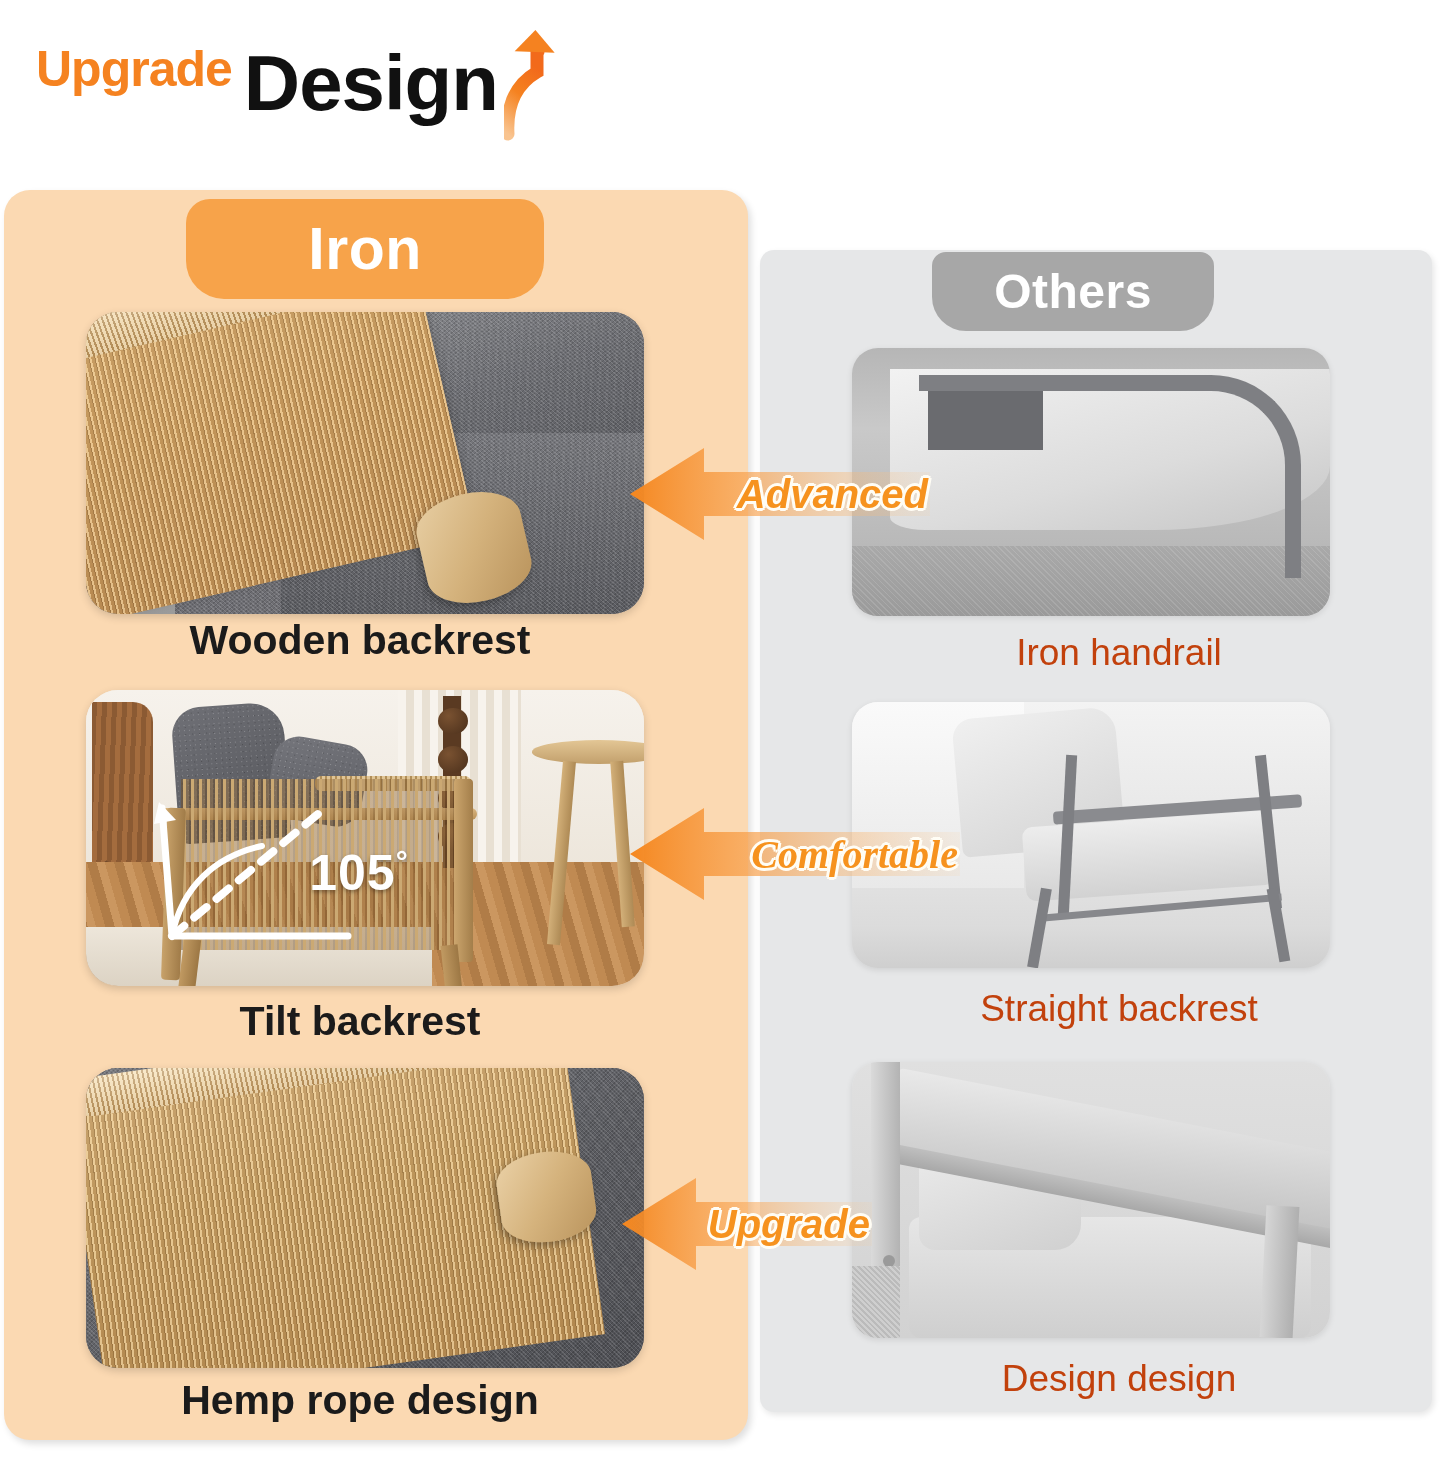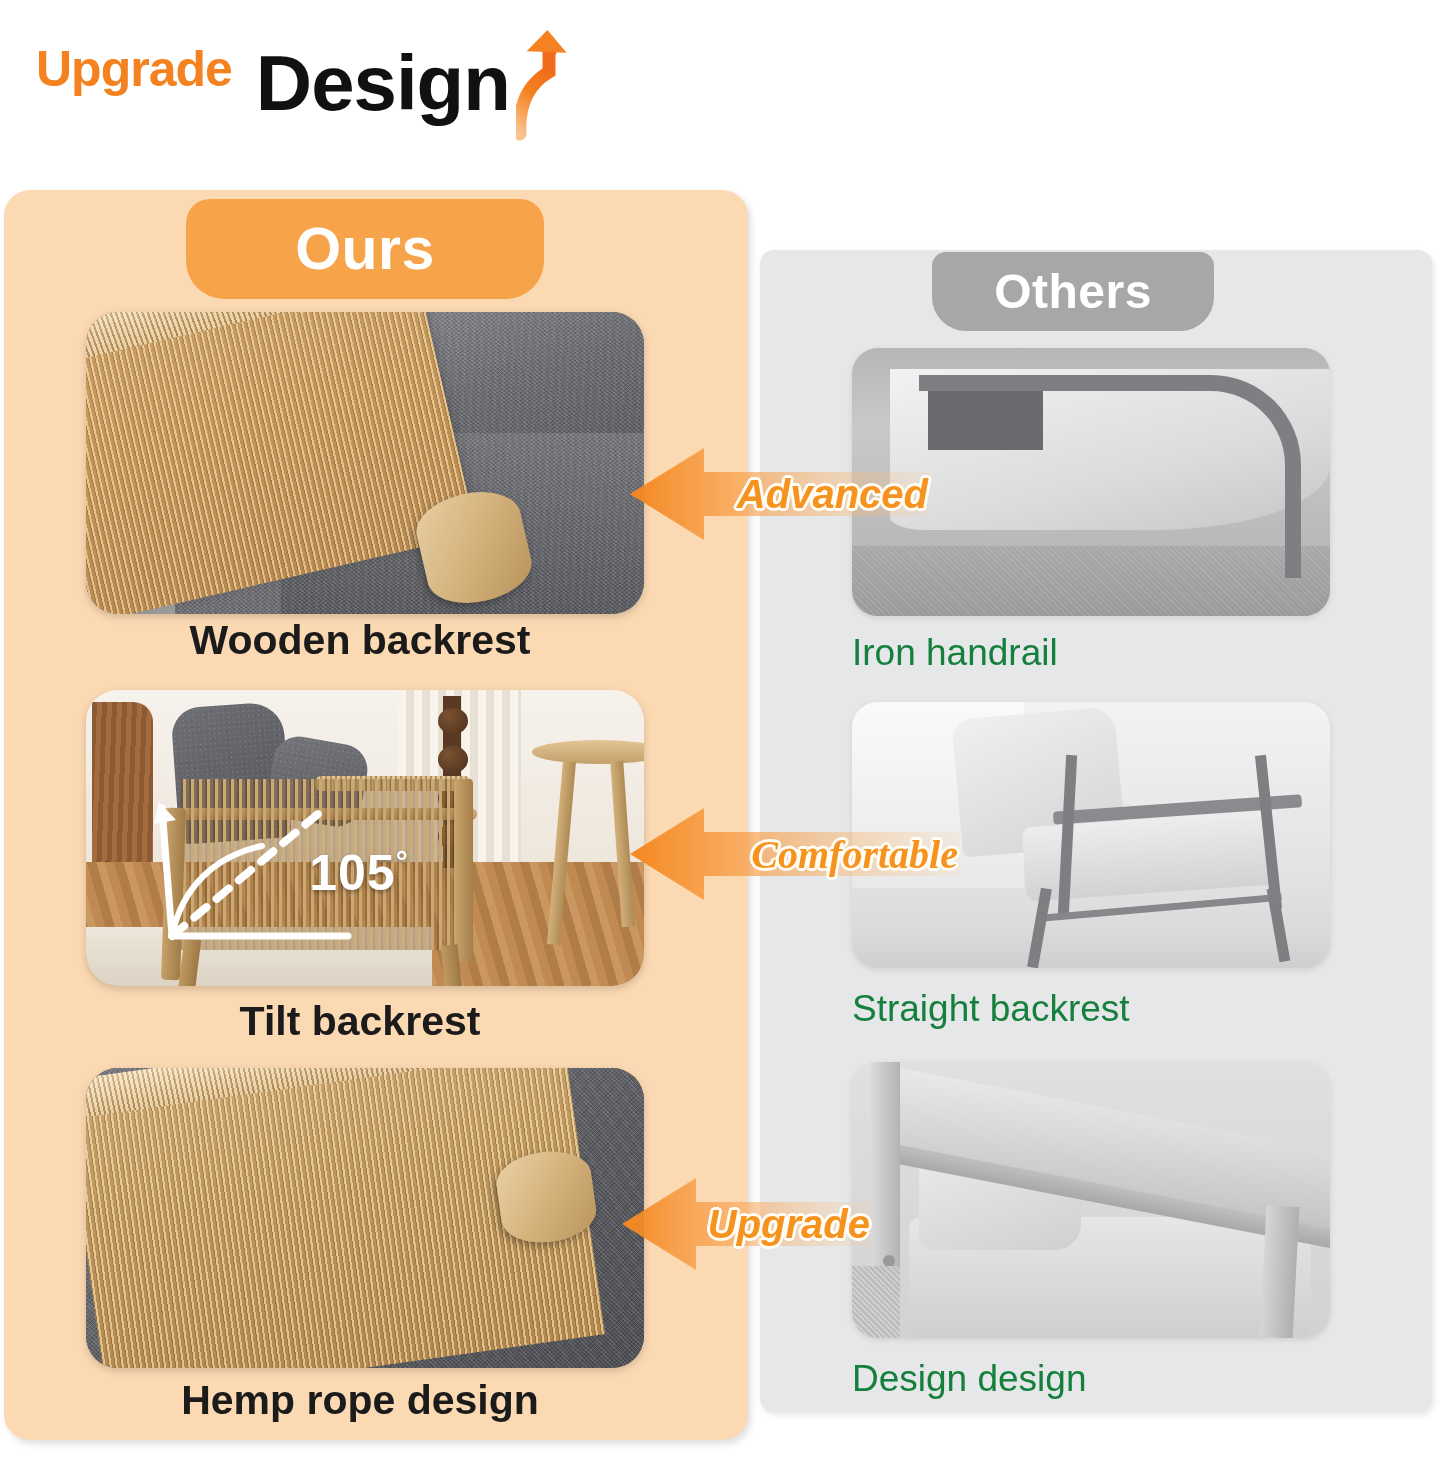--- a/index.html
+++ b/index.html
@@ -34,7 +34,7 @@
     color: #111111;
     letter-spacing: -1px;
     line-height: 1;
-    margin-left: 24px;
+    margin-left: 12px;
     text-align: center;
   }
   .title-arrow {

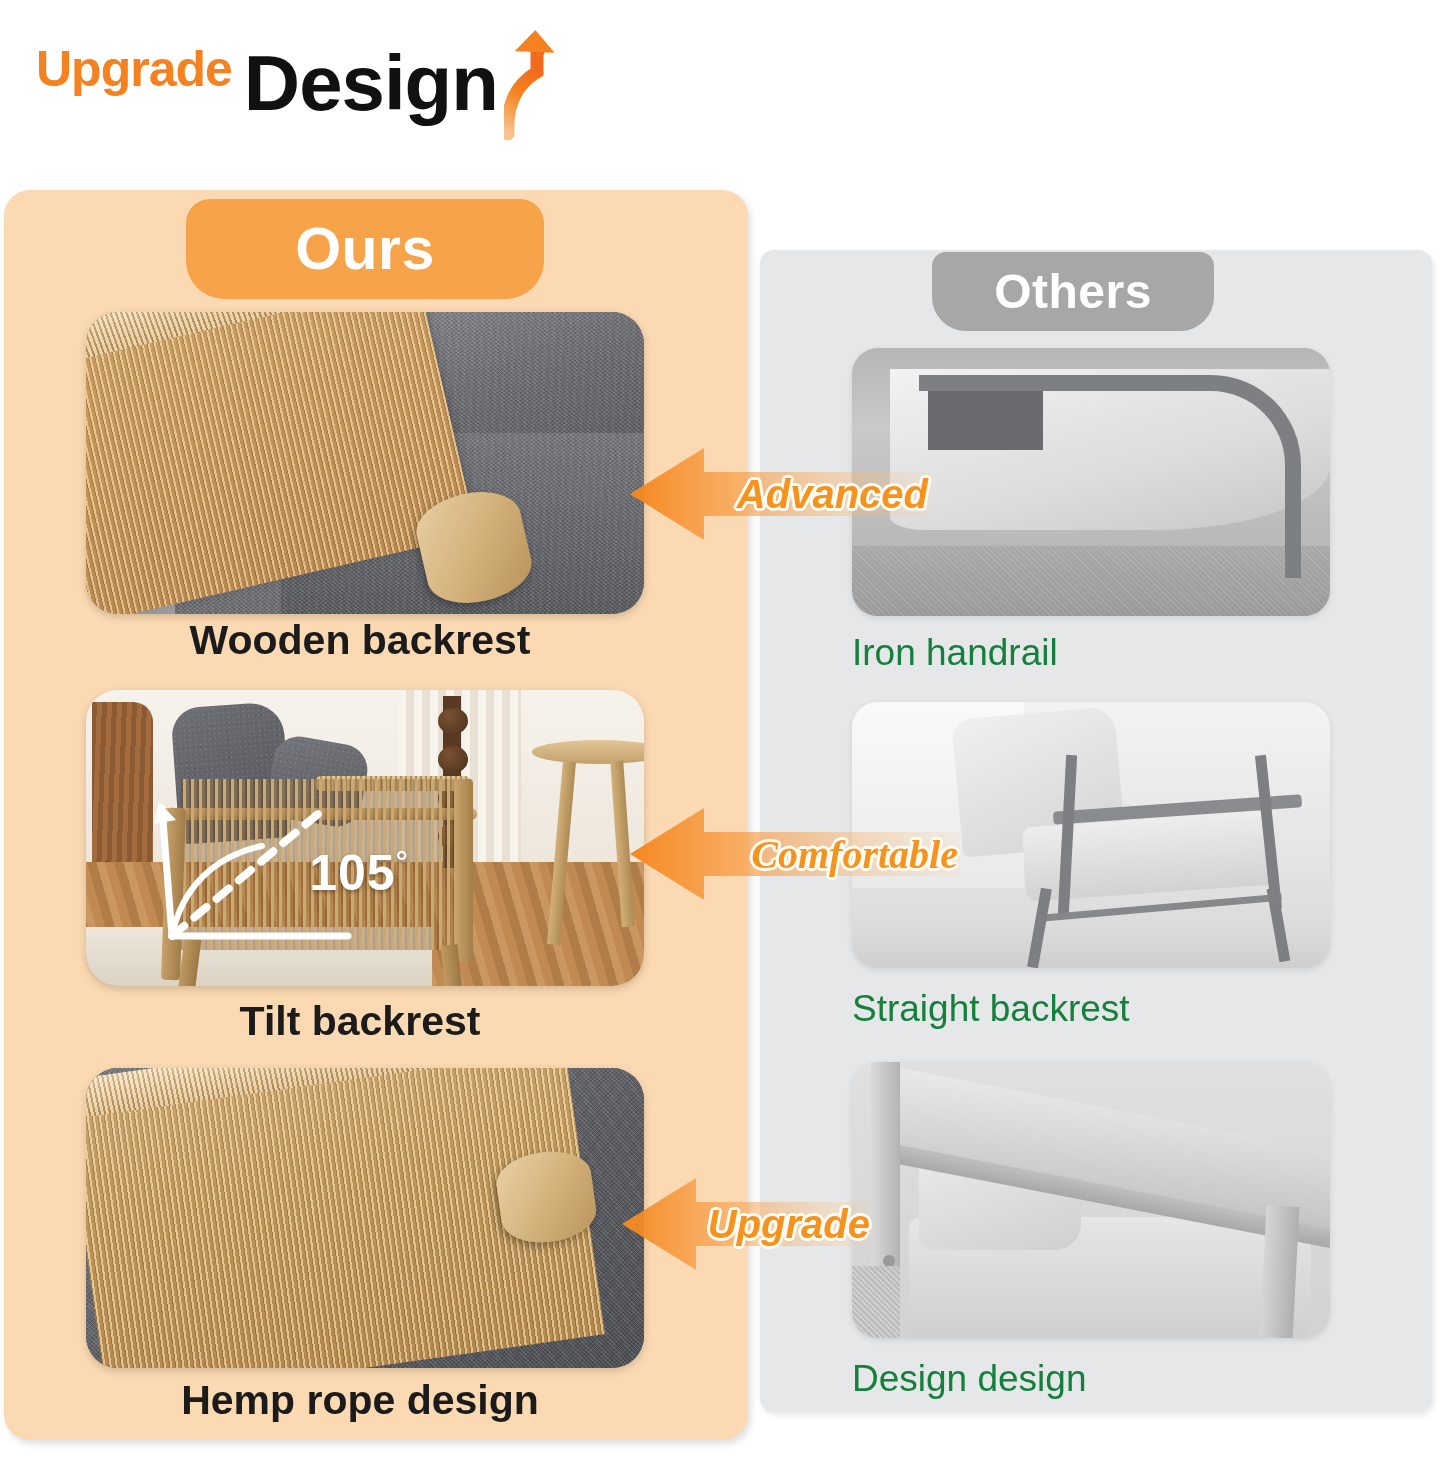--- a/index.html
+++ b/index.html
@@ -513,7 +513,7 @@
 <div class="panel-ours"></div>
 <div class="panel-others"></div>
 
-<div class="badge badge-ours">Ours</div>
+<div class="badge badge-ours">Iron</div>
 <div class="badge badge-others">Others</div>
 
 <div class="card card-L1">

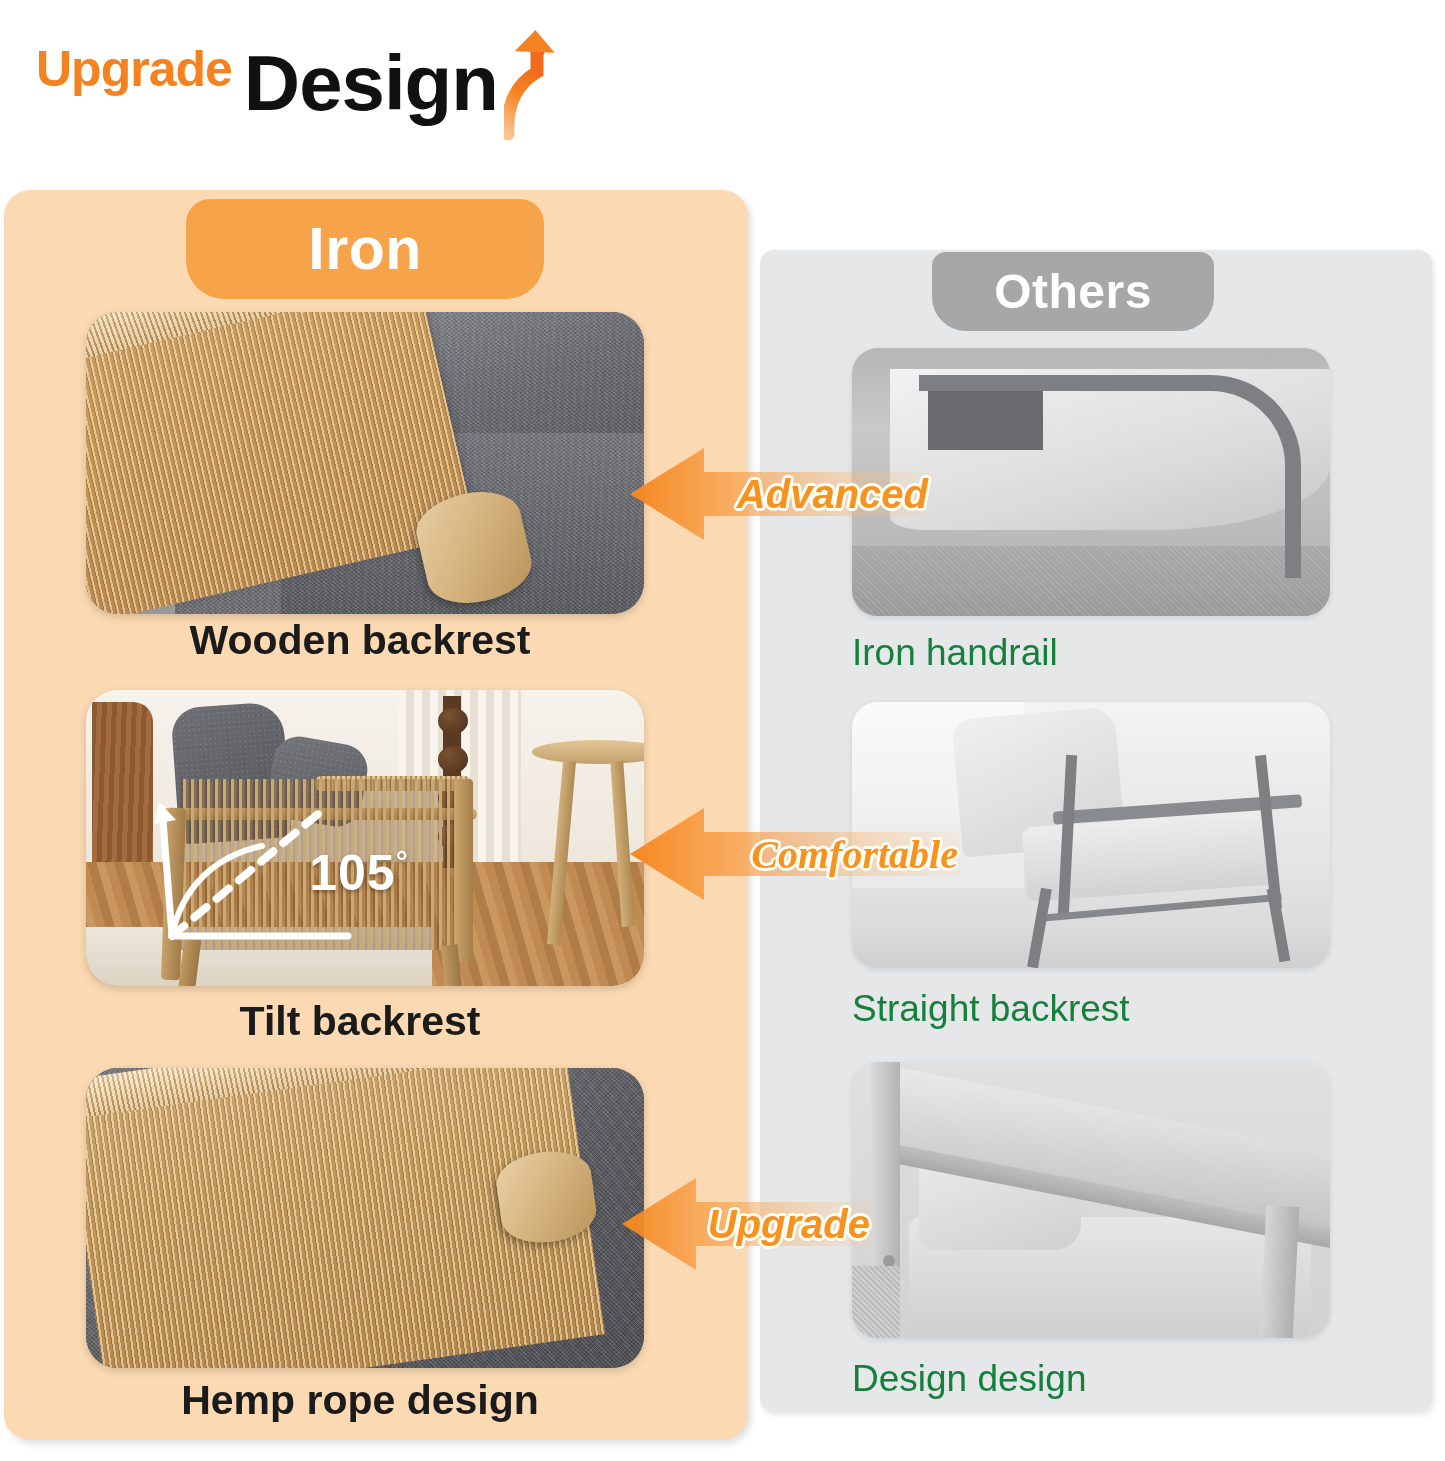--- a/index.html
+++ b/index.html
@@ -133,10 +133,11 @@
   .caption-right {
     position: absolute;
     width: 478px;
-    left: 852px;
+    left: 880px;
+    text-align: center;
     font-size: 37px;
     font-weight: 500;
-    color: #15803d;
+    color: #c2410c;
   }
   .cap-R1 { top: 632px; }
   .cap-R2 { top: 988px; }

